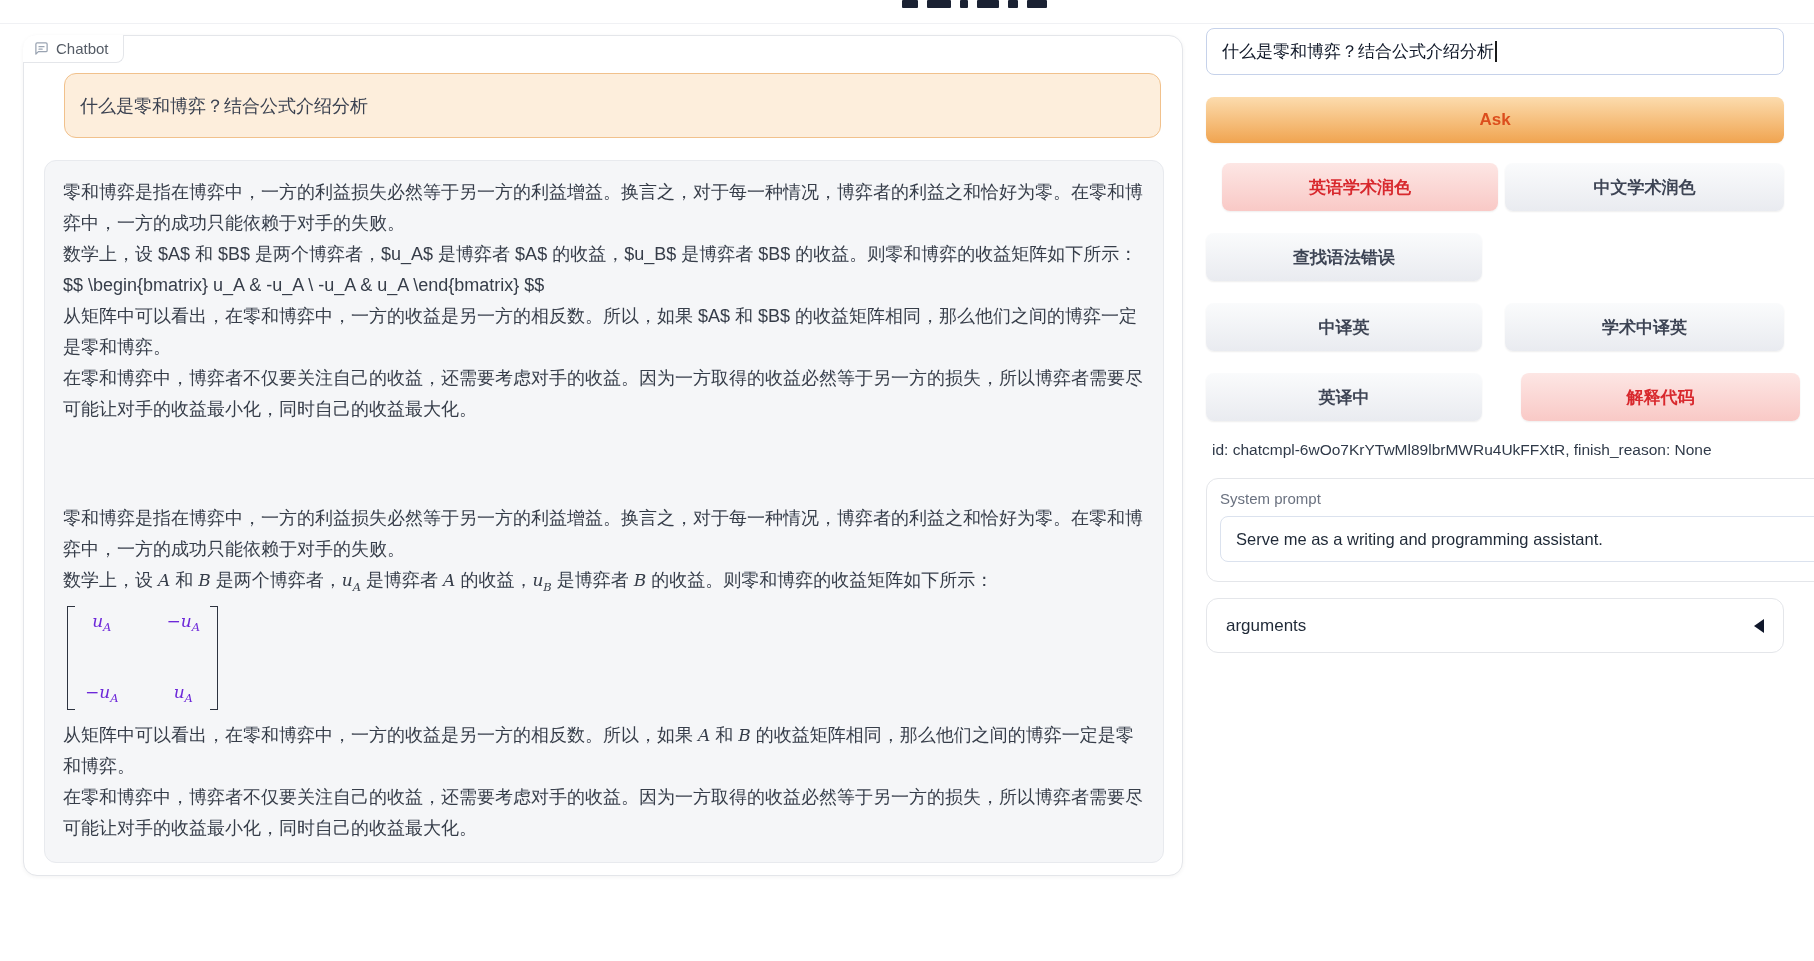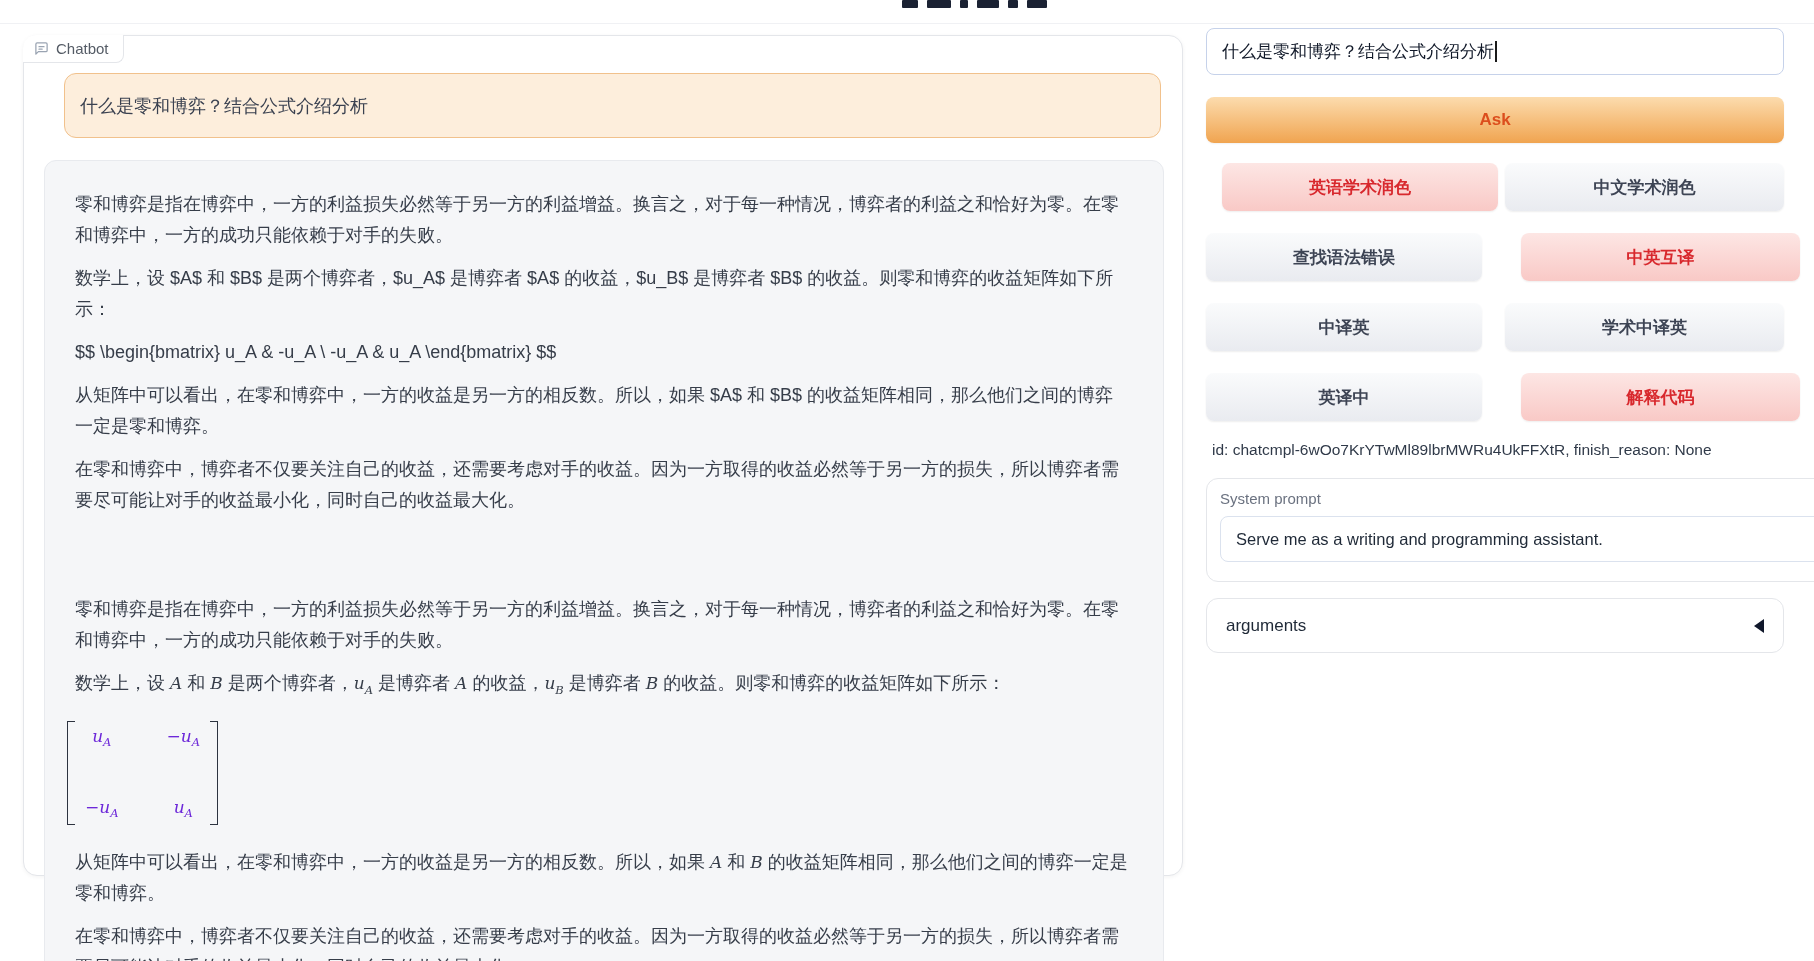--- a/index.html
+++ b/index.html
@@ -38,7 +38,7 @@
     background:#f5f6f8; border:1px solid #e8eaee; border-radius:12px;
     padding:16px 20px 18px 18px; color:#363d49; line-height:31px;
   }
-  .msg.bot p { margin:12px; }
+  .msg.bot p { margin:0; }
   .block.rendered { margin-top:78px; }
   .mi { font-family:"DejaVu Serif", serif; font-style:italic; font-size:17px; }
   .msub { font-family:"DejaVu Serif", serif; font-style:italic; font-size:11.5px; }

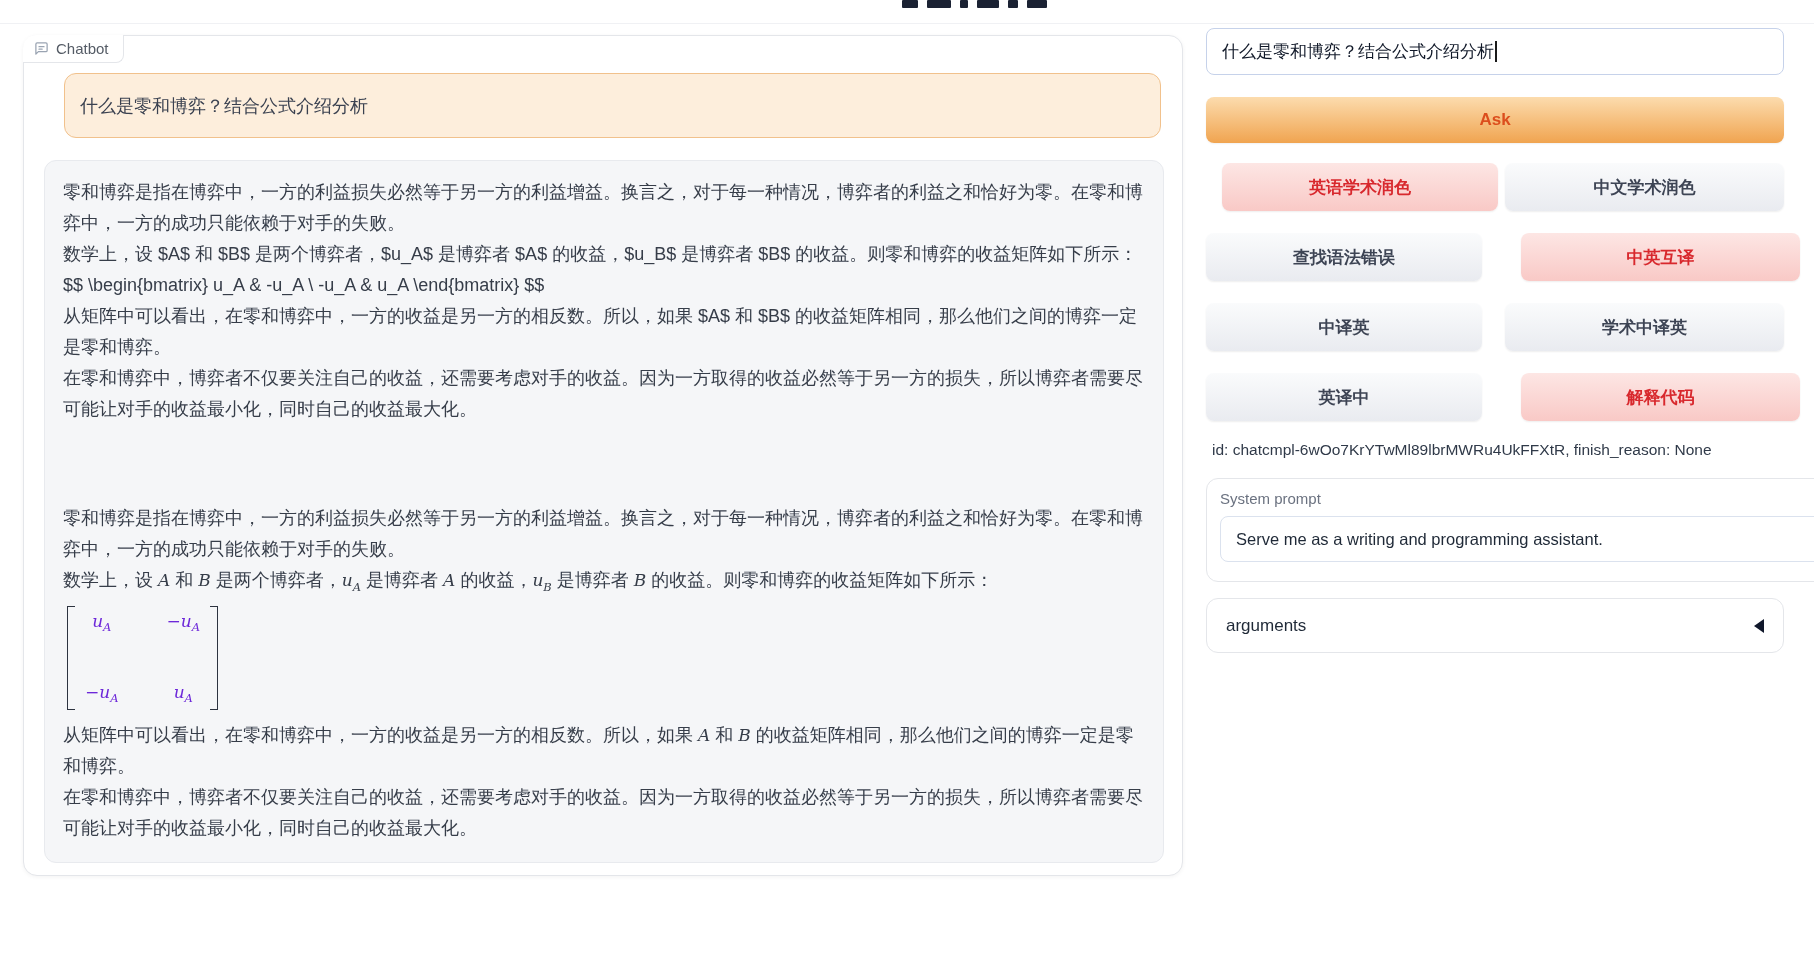--- a/index.html
+++ b/index.html
@@ -174,7 +174,6 @@
     <button class="act-btn pink col-l row-1">英语学术润色</button>
     <button class="act-btn gray col-r row-1">中文学术润色</button>
     <button class="act-btn gray col-l row-2">查找语法错误</button>
-    <button class="act-btn pink col-r row-2">中英互译</button>
     <button class="act-btn gray col-r row-3">学术中译英</button>
     <button class="act-btn gray col-l row-3">中译英</button>
     <button class="act-btn gray col-l row-4">英译中</button>

